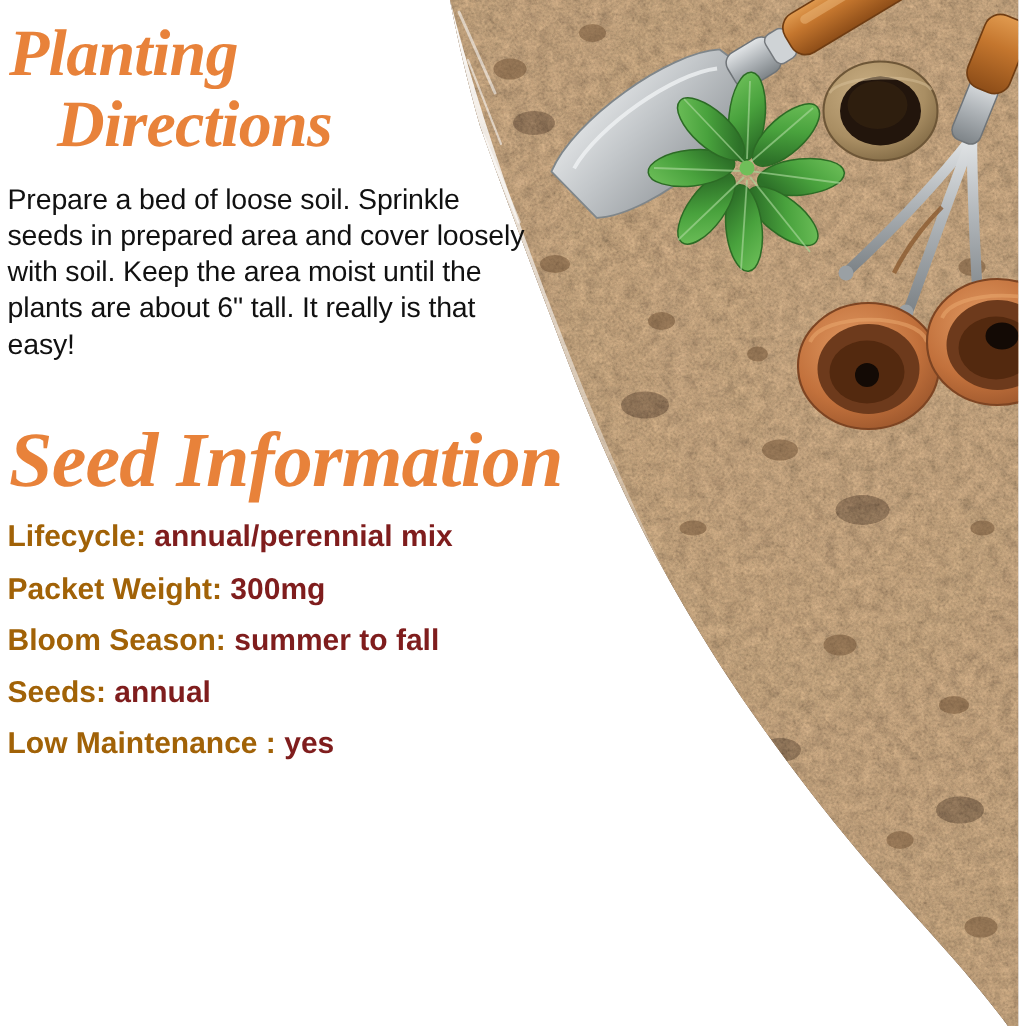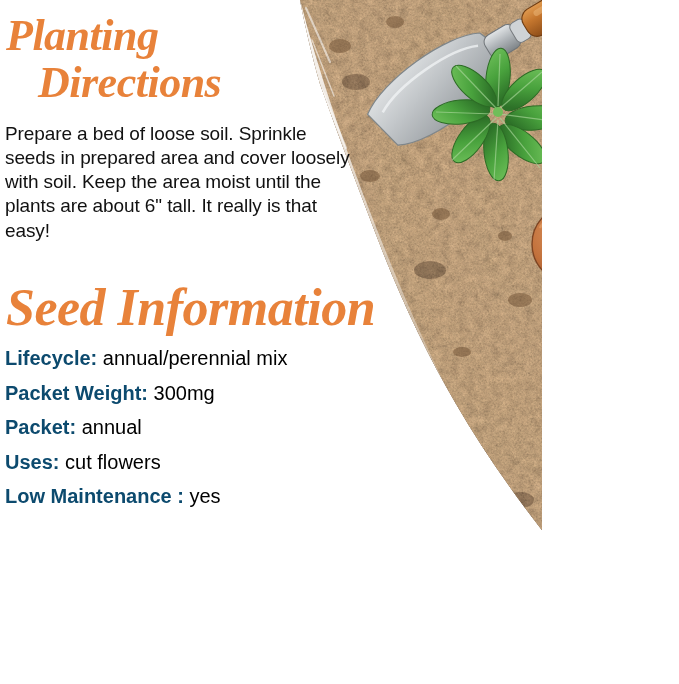--- a/index.html
+++ b/index.html
@@ -13,7 +13,7 @@
   }
   #page {
     position: relative;
-    width: 542px;
+    width: 679px;
     height: 684px;
     background: #ffffff;
     overflow: hidden;

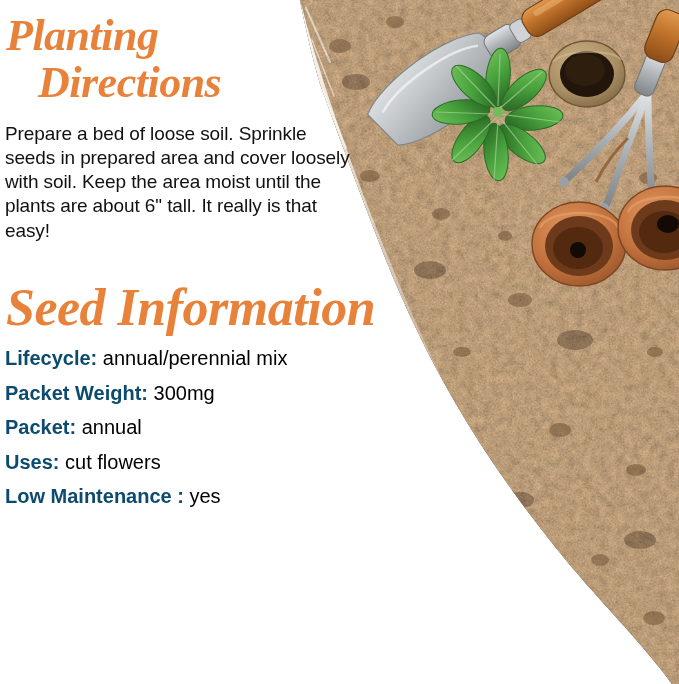--- a/index.html
+++ b/index.html
@@ -99,7 +99,7 @@
   }
   .spec-label {
     font-weight: 700;
-    color: #0c4a6e;
+    color: #a16207;
   }
   .spec-value {
     font-weight: 400;

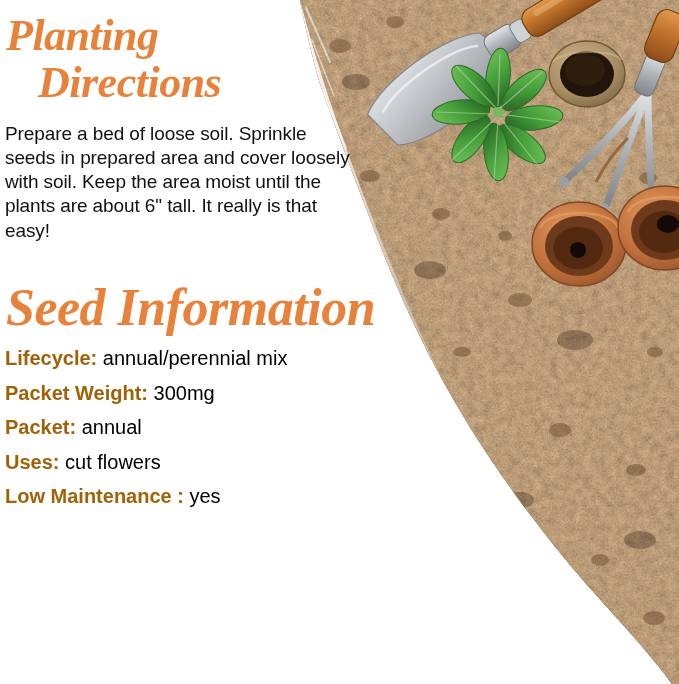--- a/index.html
+++ b/index.html
@@ -102,8 +102,8 @@
     color: #a16207;
   }
   .spec-value {
-    font-weight: 400;
-    color: #000000;
+    font-weight: 700;
+    color: #7f1d1d;
   }
 </style>
 </head>

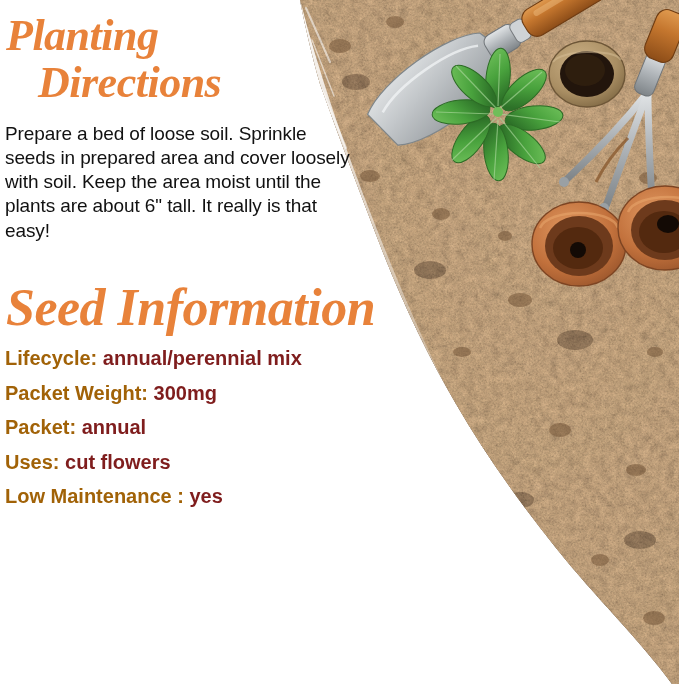--- a/index.html
+++ b/index.html
@@ -331,6 +331,7 @@
     <ul id="seed-info-list">
         <li class="spec-row"><span class="spec-label">Lifecycle:</span> <span class="spec-value">annual/perennial mix</span></li>
         <li class="spec-row"><span class="spec-label">Packet Weight:</span> <span class="spec-value">300mg</span></li>
+        <li class="spec-row"><span class="spec-label">Bloom Season:</span> <span class="spec-value">summer to fall</span></li>
         <li class="spec-row"><span class="spec-label">Packet:</span> <span class="spec-value">annual</span></li>
         <li class="spec-row"><span class="spec-label">Uses:</span> <span class="spec-value">cut flowers</span></li>
         <li class="spec-row"><span class="spec-label">Low Maintenance :</span> <span class="spec-value">yes</span></li>

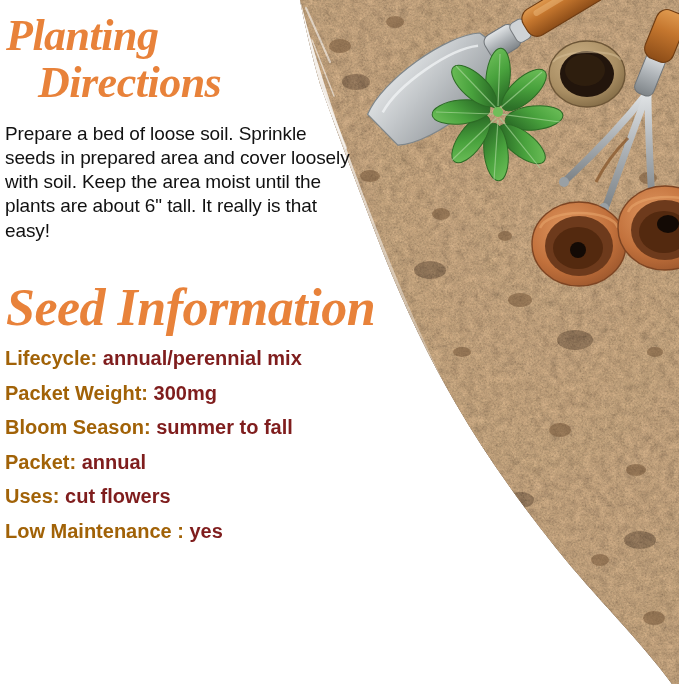--- a/index.html
+++ b/index.html
@@ -332,7 +332,7 @@
         <li class="spec-row"><span class="spec-label">Lifecycle:</span> <span class="spec-value">annual/perennial mix</span></li>
         <li class="spec-row"><span class="spec-label">Packet Weight:</span> <span class="spec-value">300mg</span></li>
         <li class="spec-row"><span class="spec-label">Bloom Season:</span> <span class="spec-value">summer to fall</span></li>
-        <li class="spec-row"><span class="spec-label">Packet:</span> <span class="spec-value">annual</span></li>
+        <li class="spec-row"><span class="spec-label">Seeds:</span> <span class="spec-value">annual</span></li>
         <li class="spec-row"><span class="spec-label">Uses:</span> <span class="spec-value">cut flowers</span></li>
         <li class="spec-row"><span class="spec-label">Low Maintenance :</span> <span class="spec-value">yes</span></li>
       </ul>

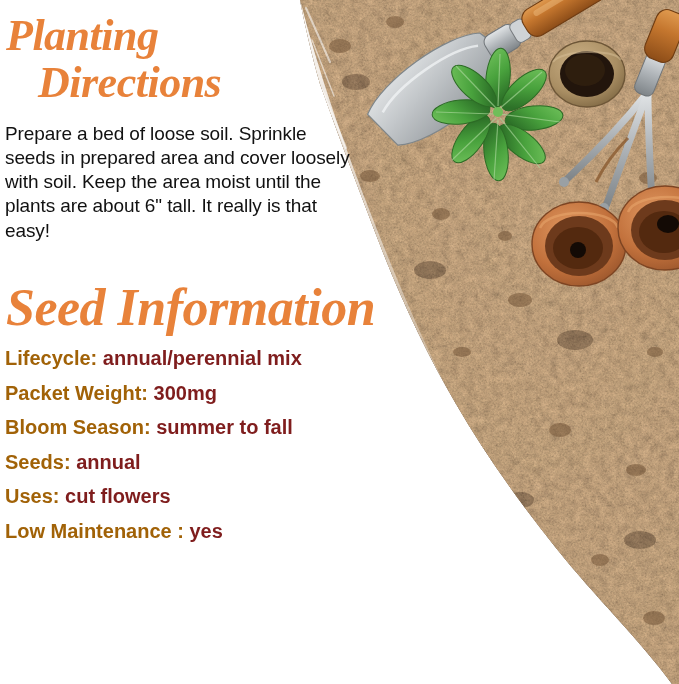--- a/index.html
+++ b/index.html
@@ -333,7 +333,6 @@
         <li class="spec-row"><span class="spec-label">Packet Weight:</span> <span class="spec-value">300mg</span></li>
         <li class="spec-row"><span class="spec-label">Bloom Season:</span> <span class="spec-value">summer to fall</span></li>
         <li class="spec-row"><span class="spec-label">Seeds:</span> <span class="spec-value">annual</span></li>
-        <li class="spec-row"><span class="spec-label">Uses:</span> <span class="spec-value">cut flowers</span></li>
         <li class="spec-row"><span class="spec-label">Low Maintenance :</span> <span class="spec-value">yes</span></li>
       </ul>
   </div>

